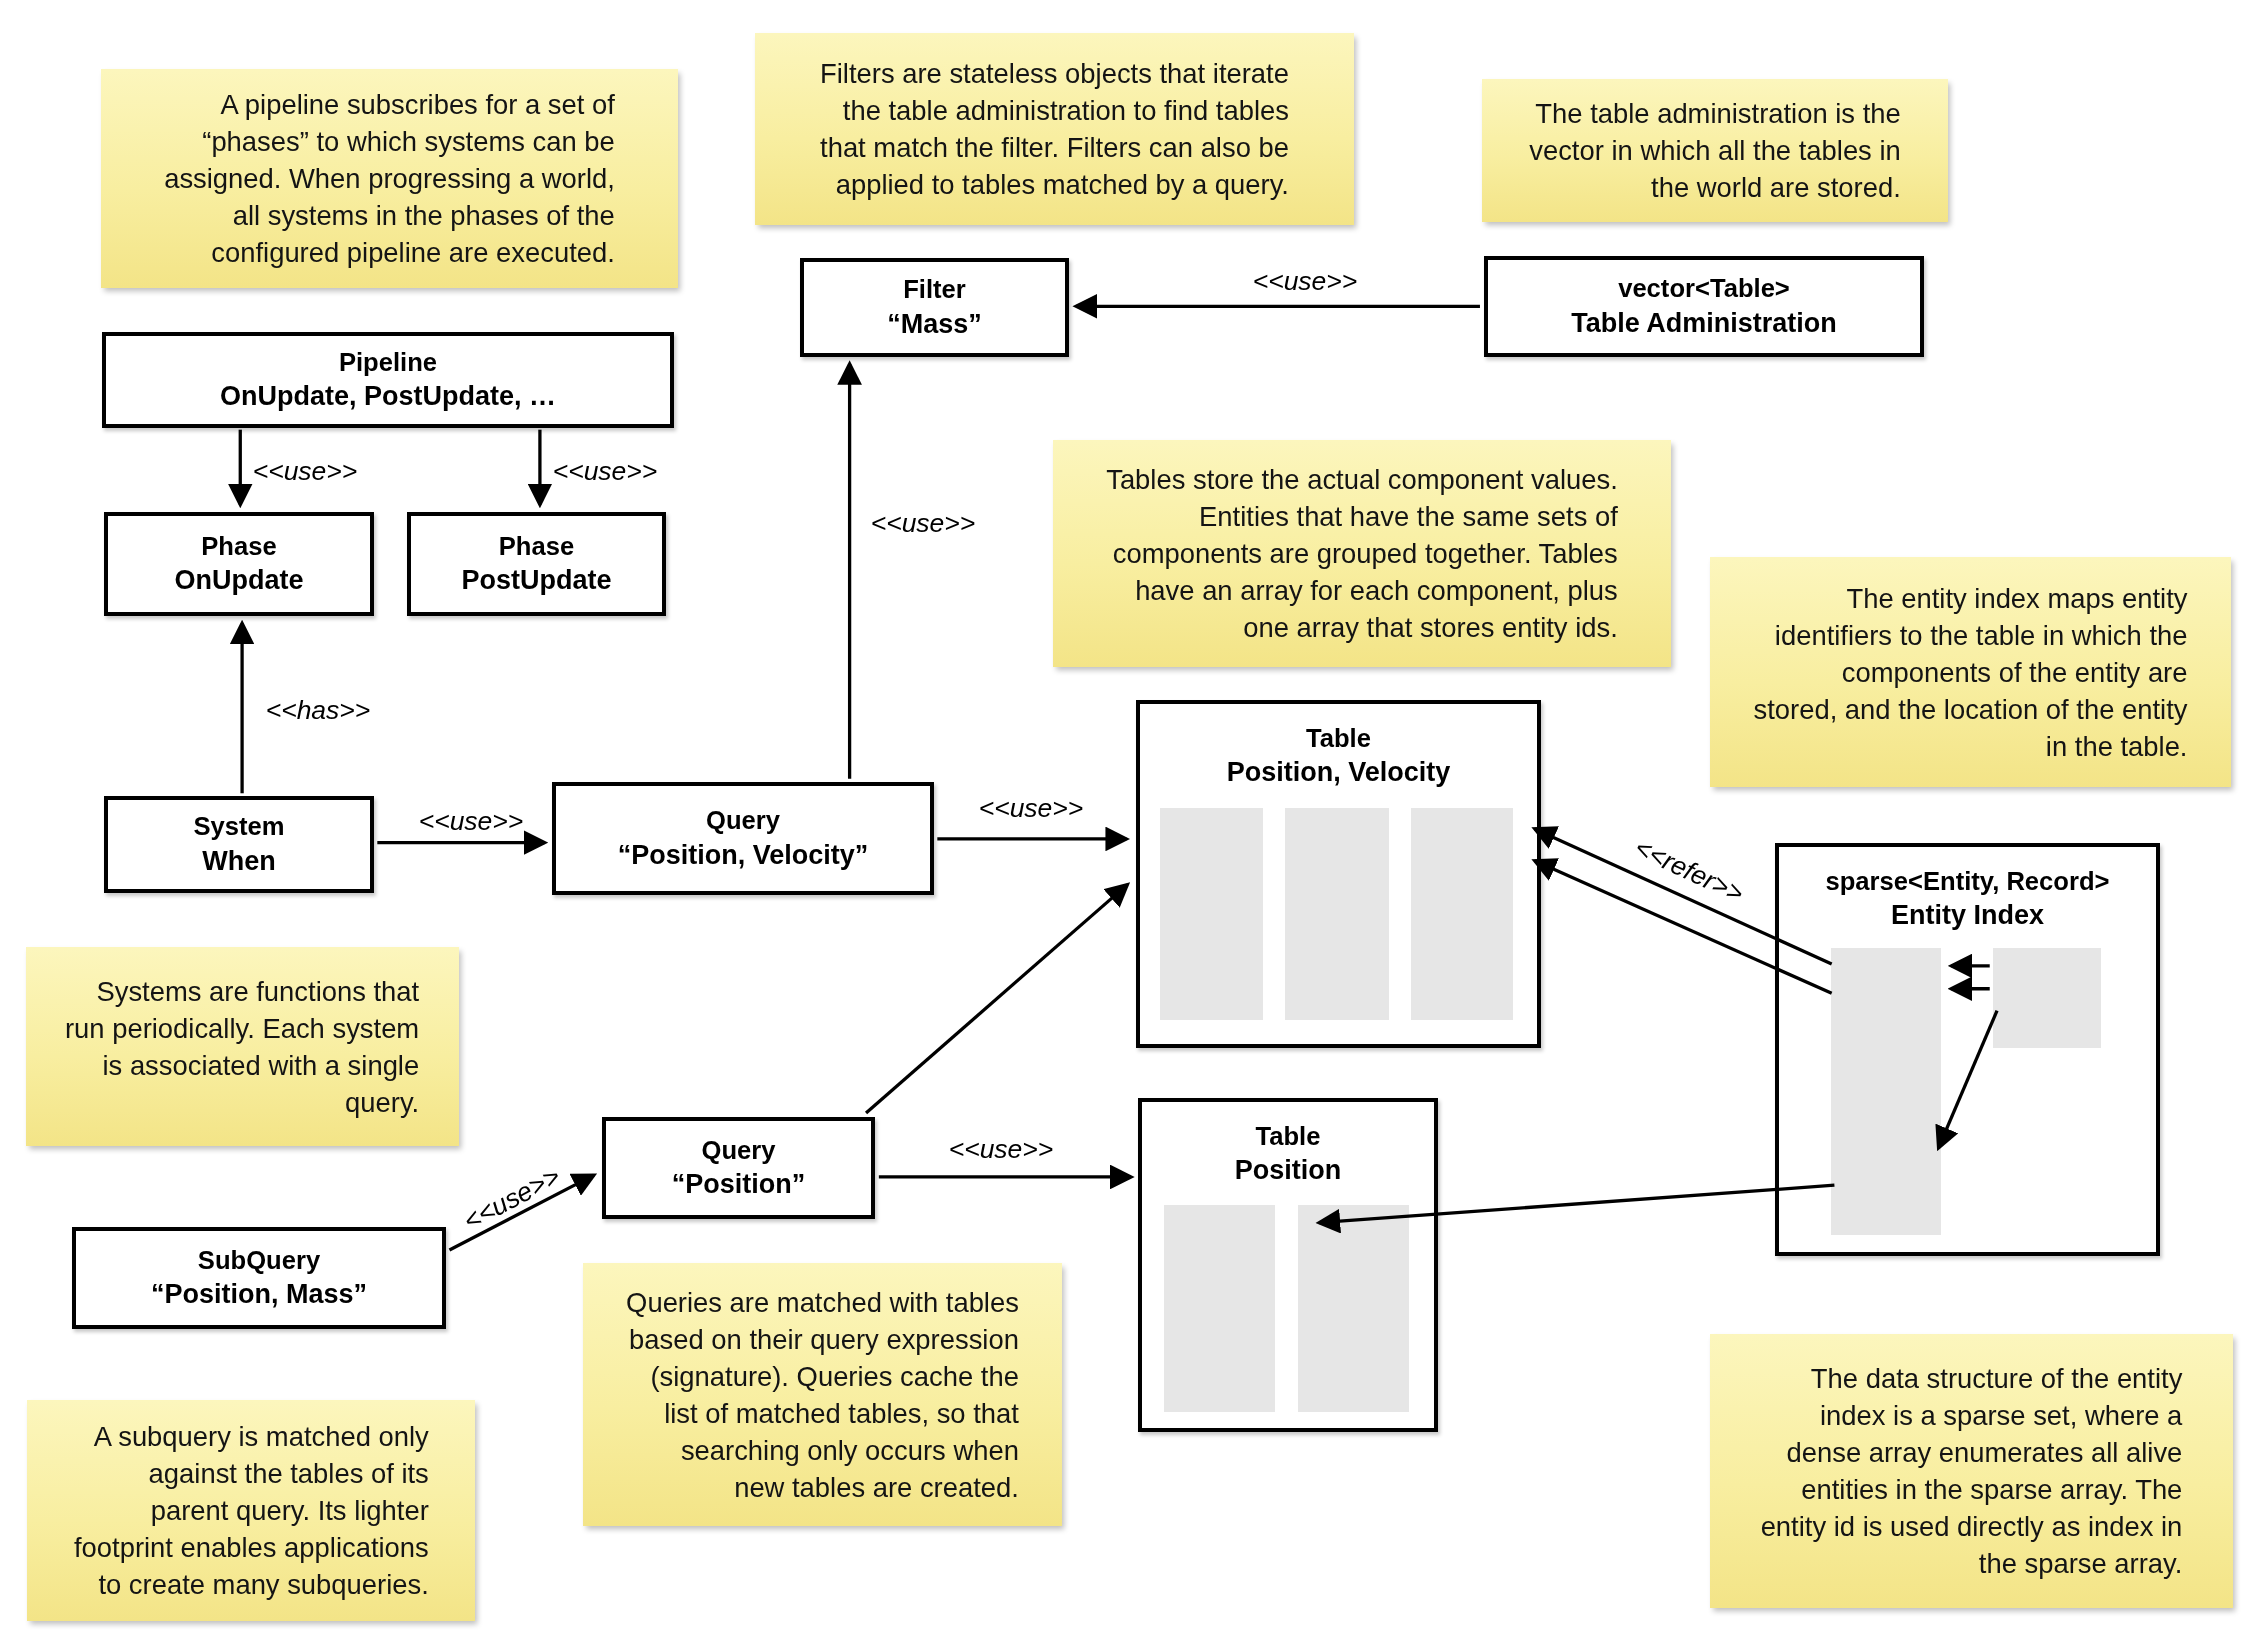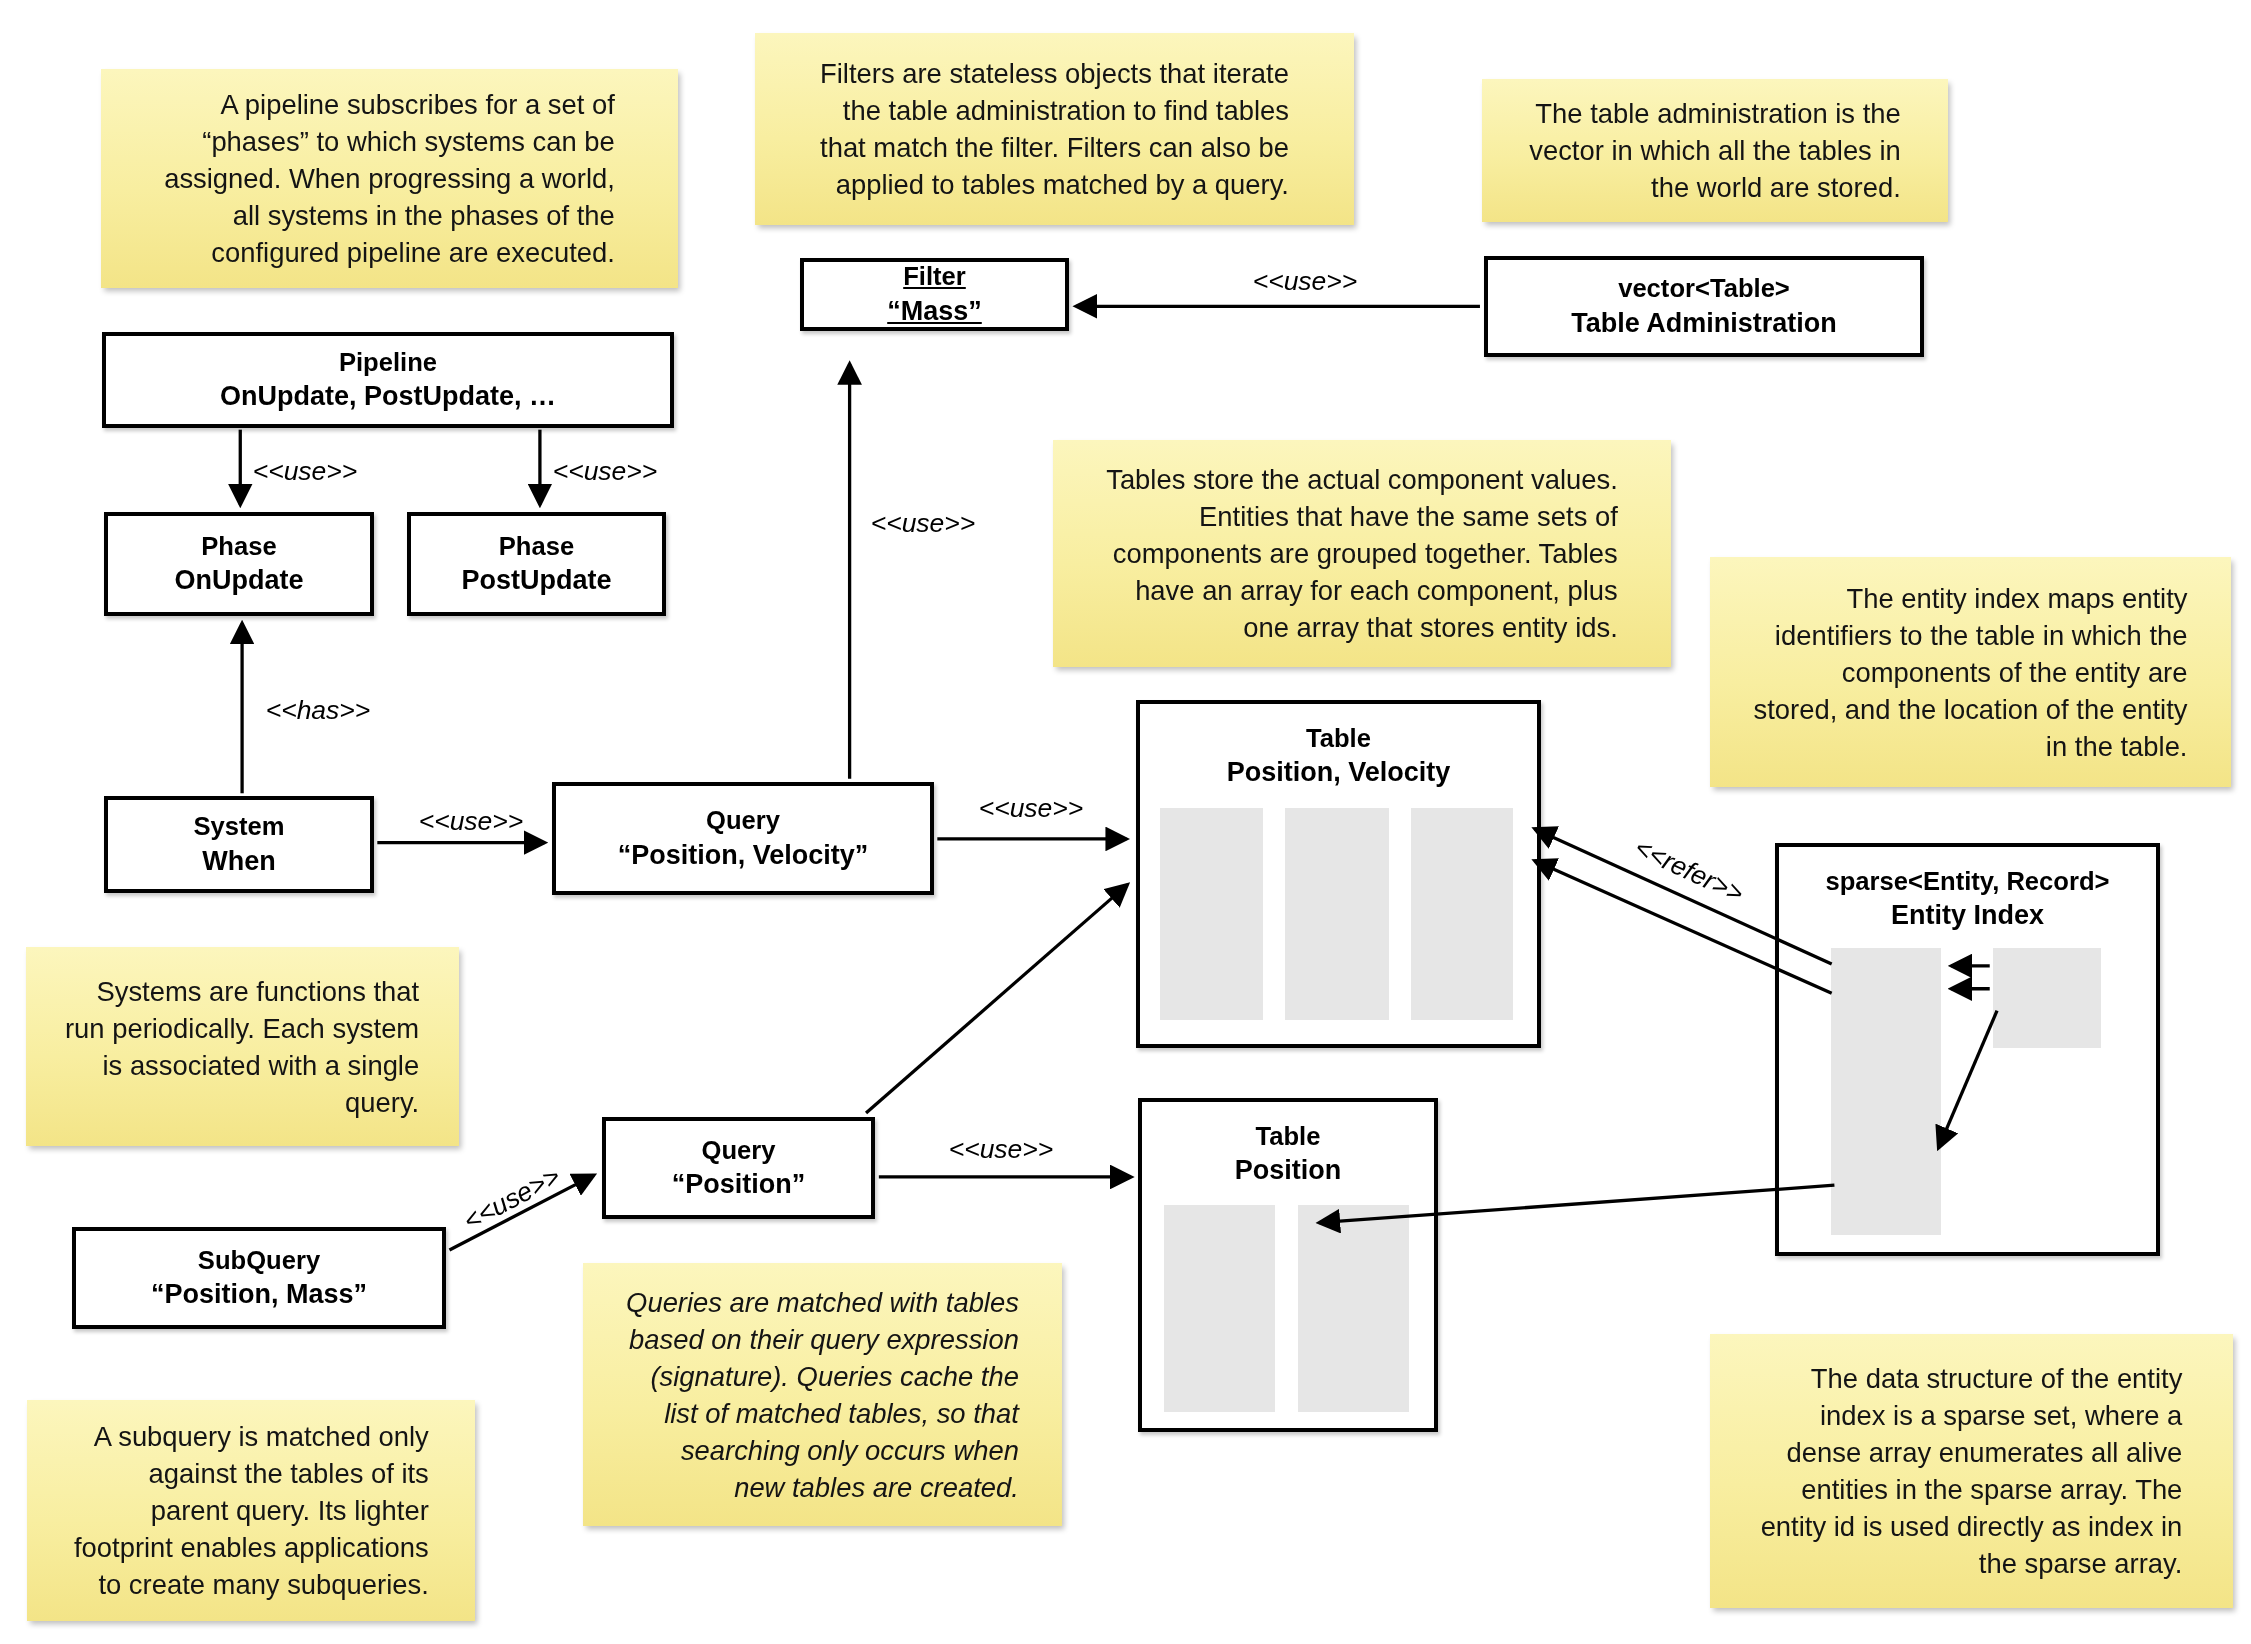--- a/index.html
+++ b/index.html
@@ -96,7 +96,7 @@
     <div class="l">PostUpdate</div>
   </div>
 
-  <div class="box" style="left:800px;top:258px;width:269px;height:73px;text-decoration:underline;">
+  <div class="box" style="left:800px;top:258px;width:269px;height:99px;">
     <div class="t">Filter</div>
     <div class="l">“Mass”</div>
   </div>

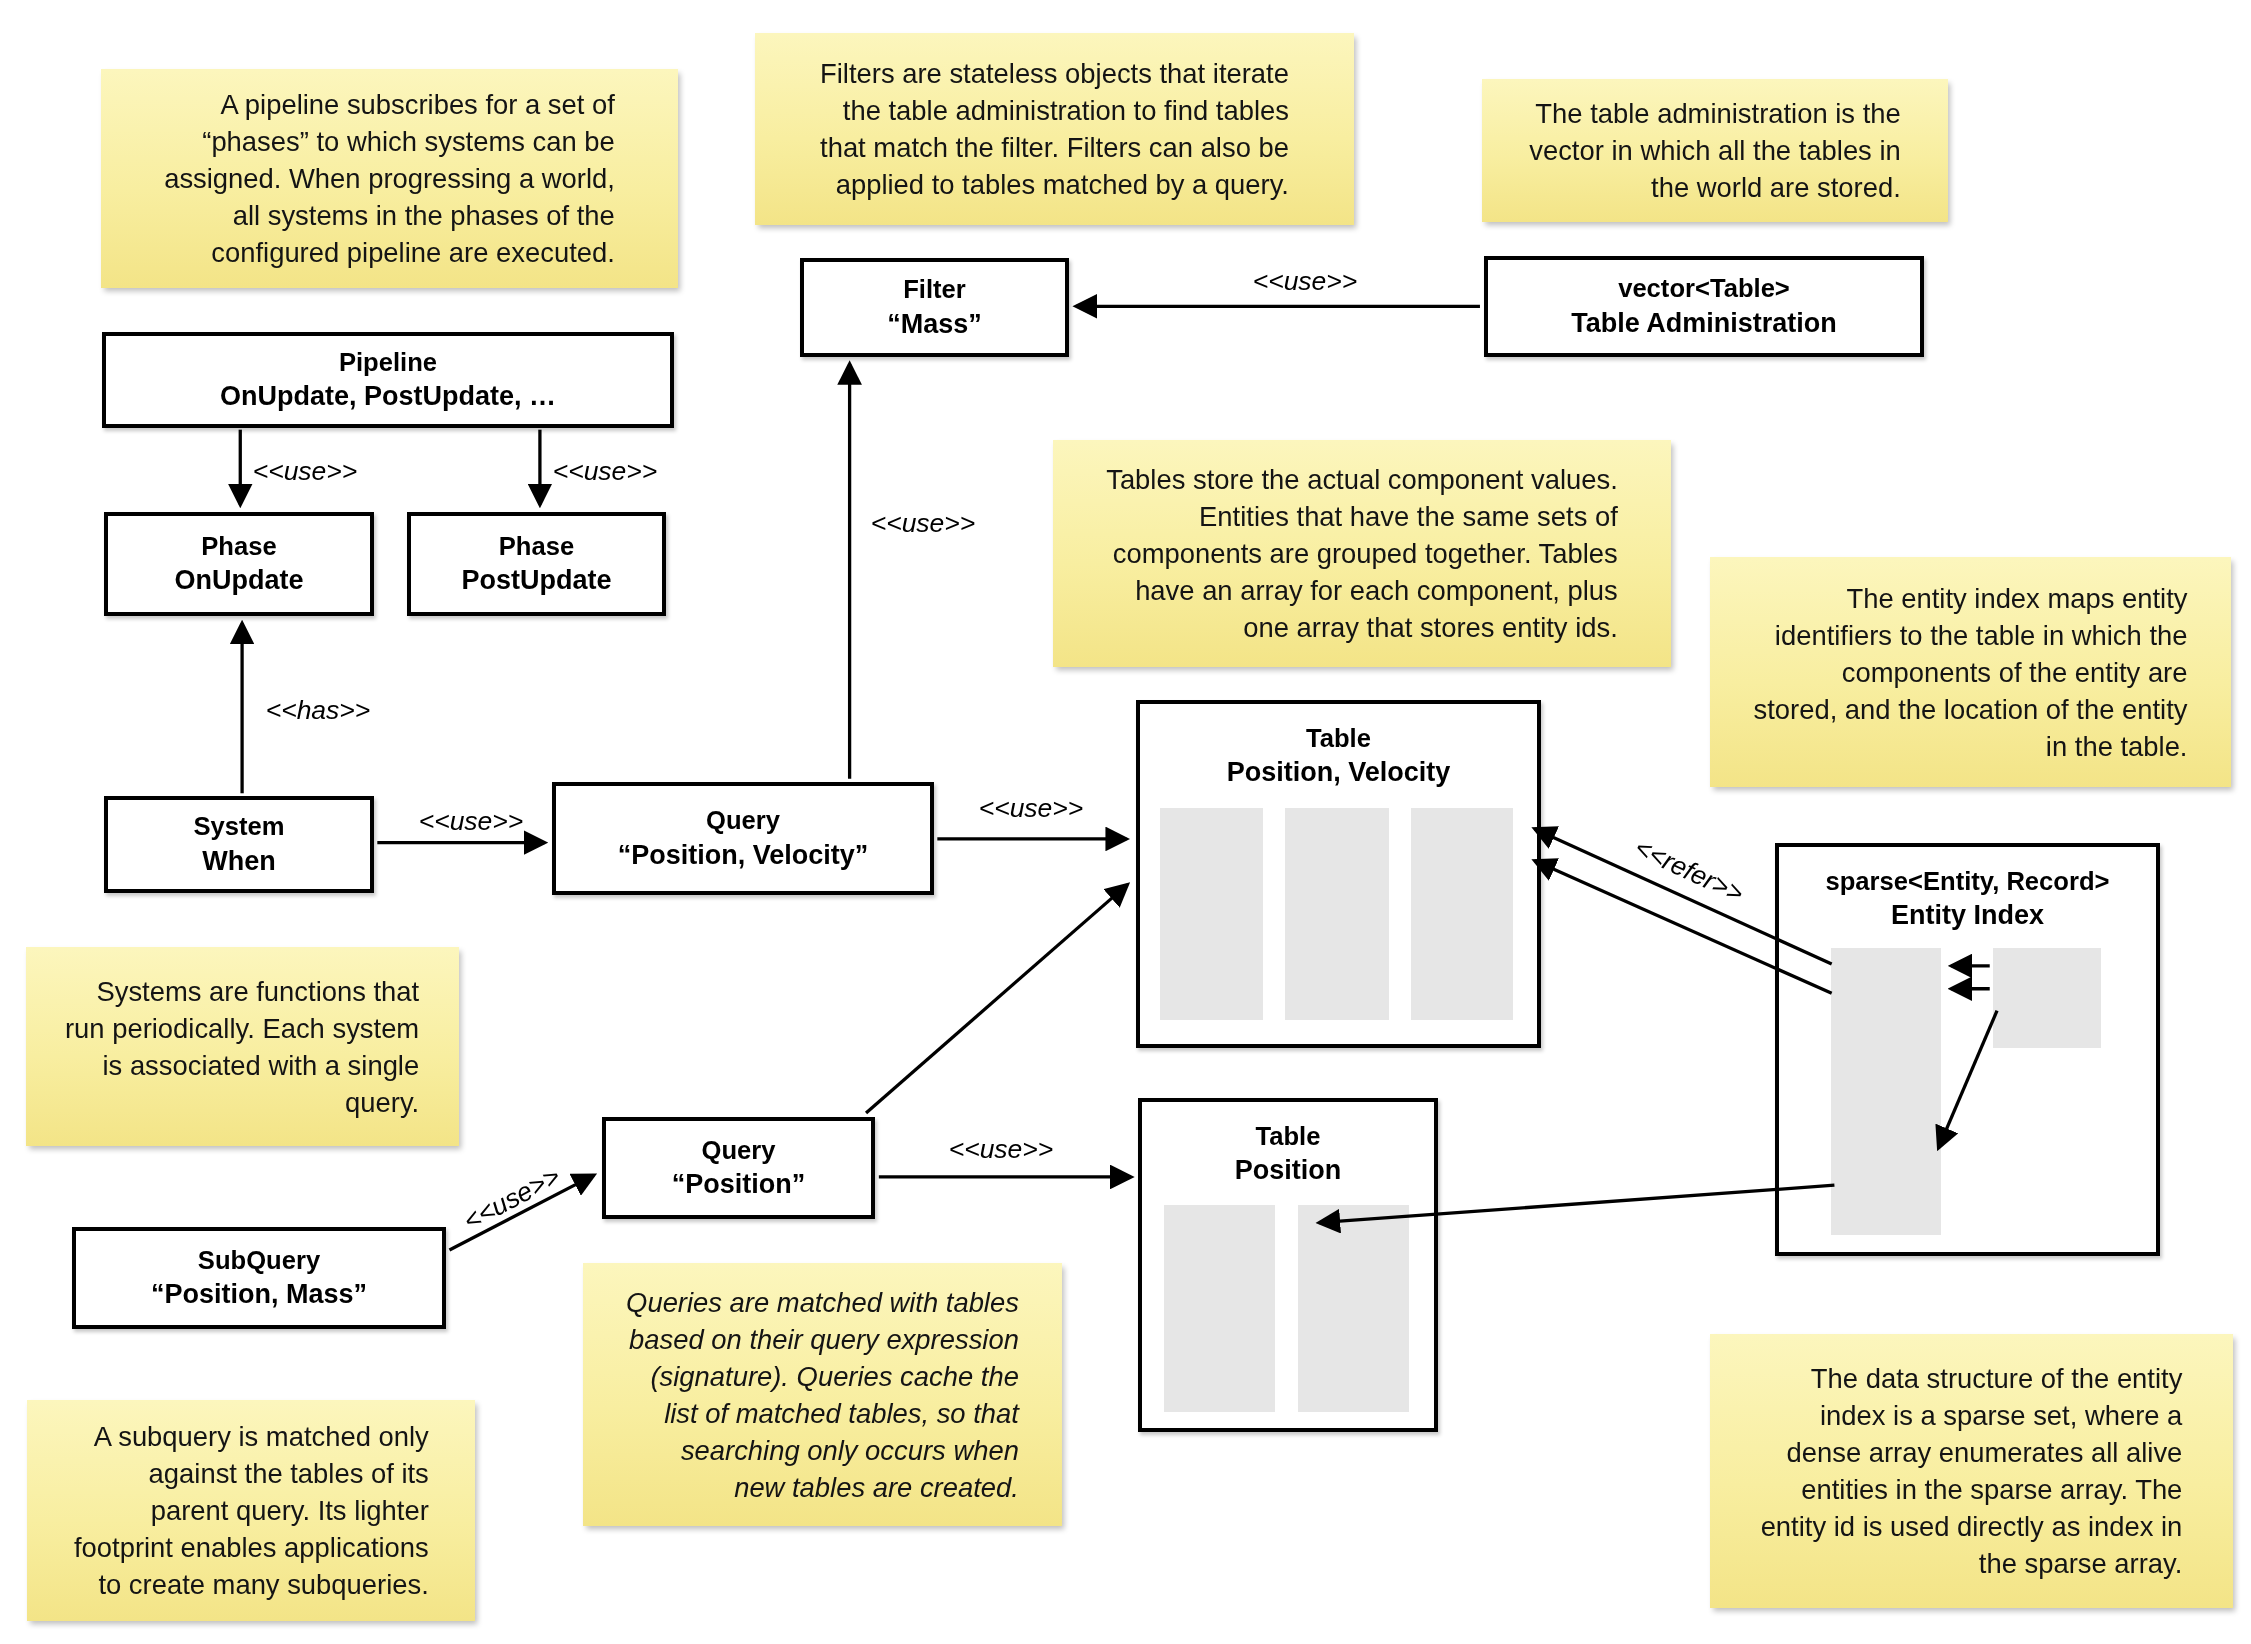--- a/index.html
+++ b/index.html
@@ -63,7 +63,7 @@
 run periodically. Each system
 is associated with a single
 query.</div>
-  <div class="note" style="left:583px;top:1263px;width:479px;height:263px;font-style:italic;">Queries are matched with tables
+  <div class="note" style="left:583px;top:1263px;width:479px;height:263px;">Queries are matched with tables
 based on their query expression
 (signature). Queries cache the
 list of matched tables, so that

